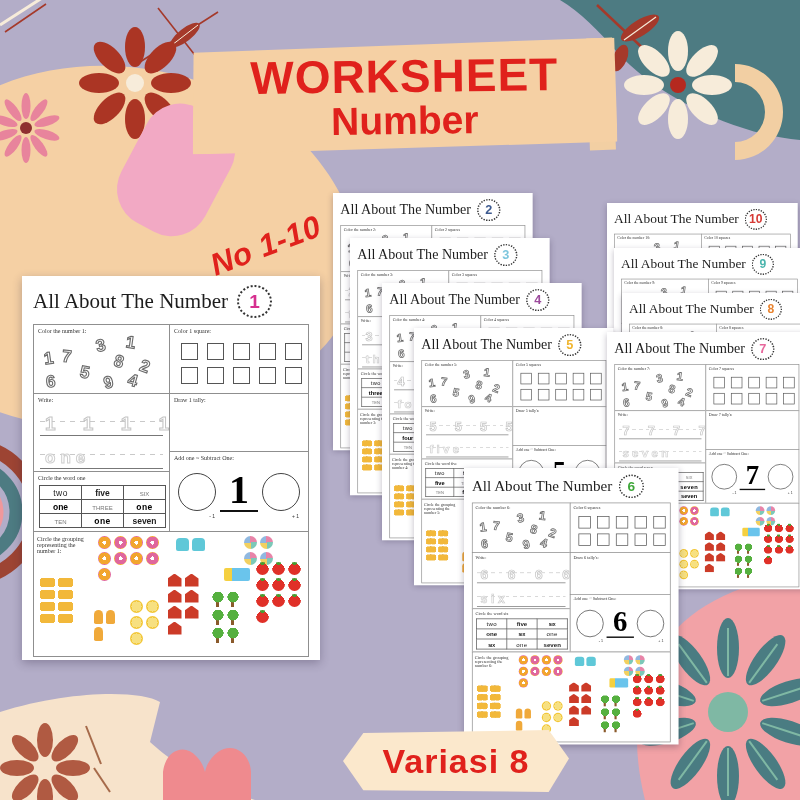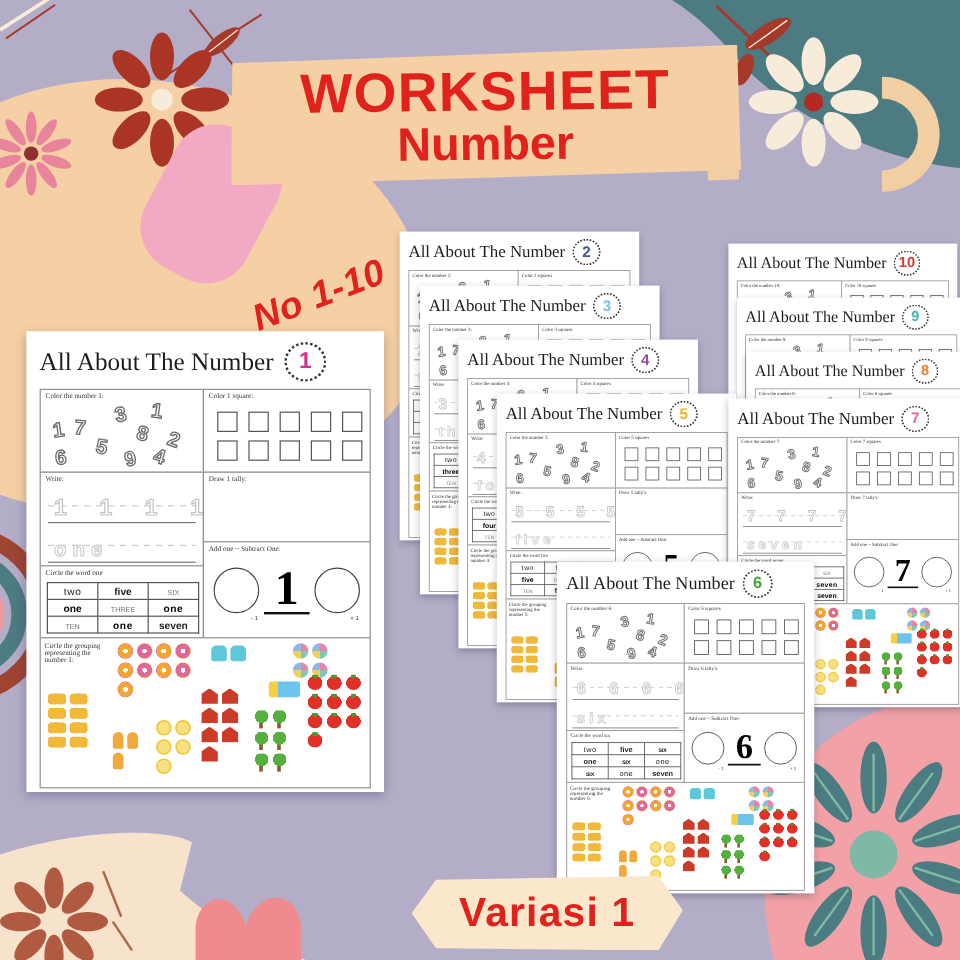--- a/index.html
+++ b/index.html
@@ -1859,7 +1859,7 @@
   <div class="range-label">No 1-10</div>
 
   <div class="variant-banner">
-    <span>Variasi 1</span>
+    <span>Variasi 8</span>
   </div>
 </div>
 

